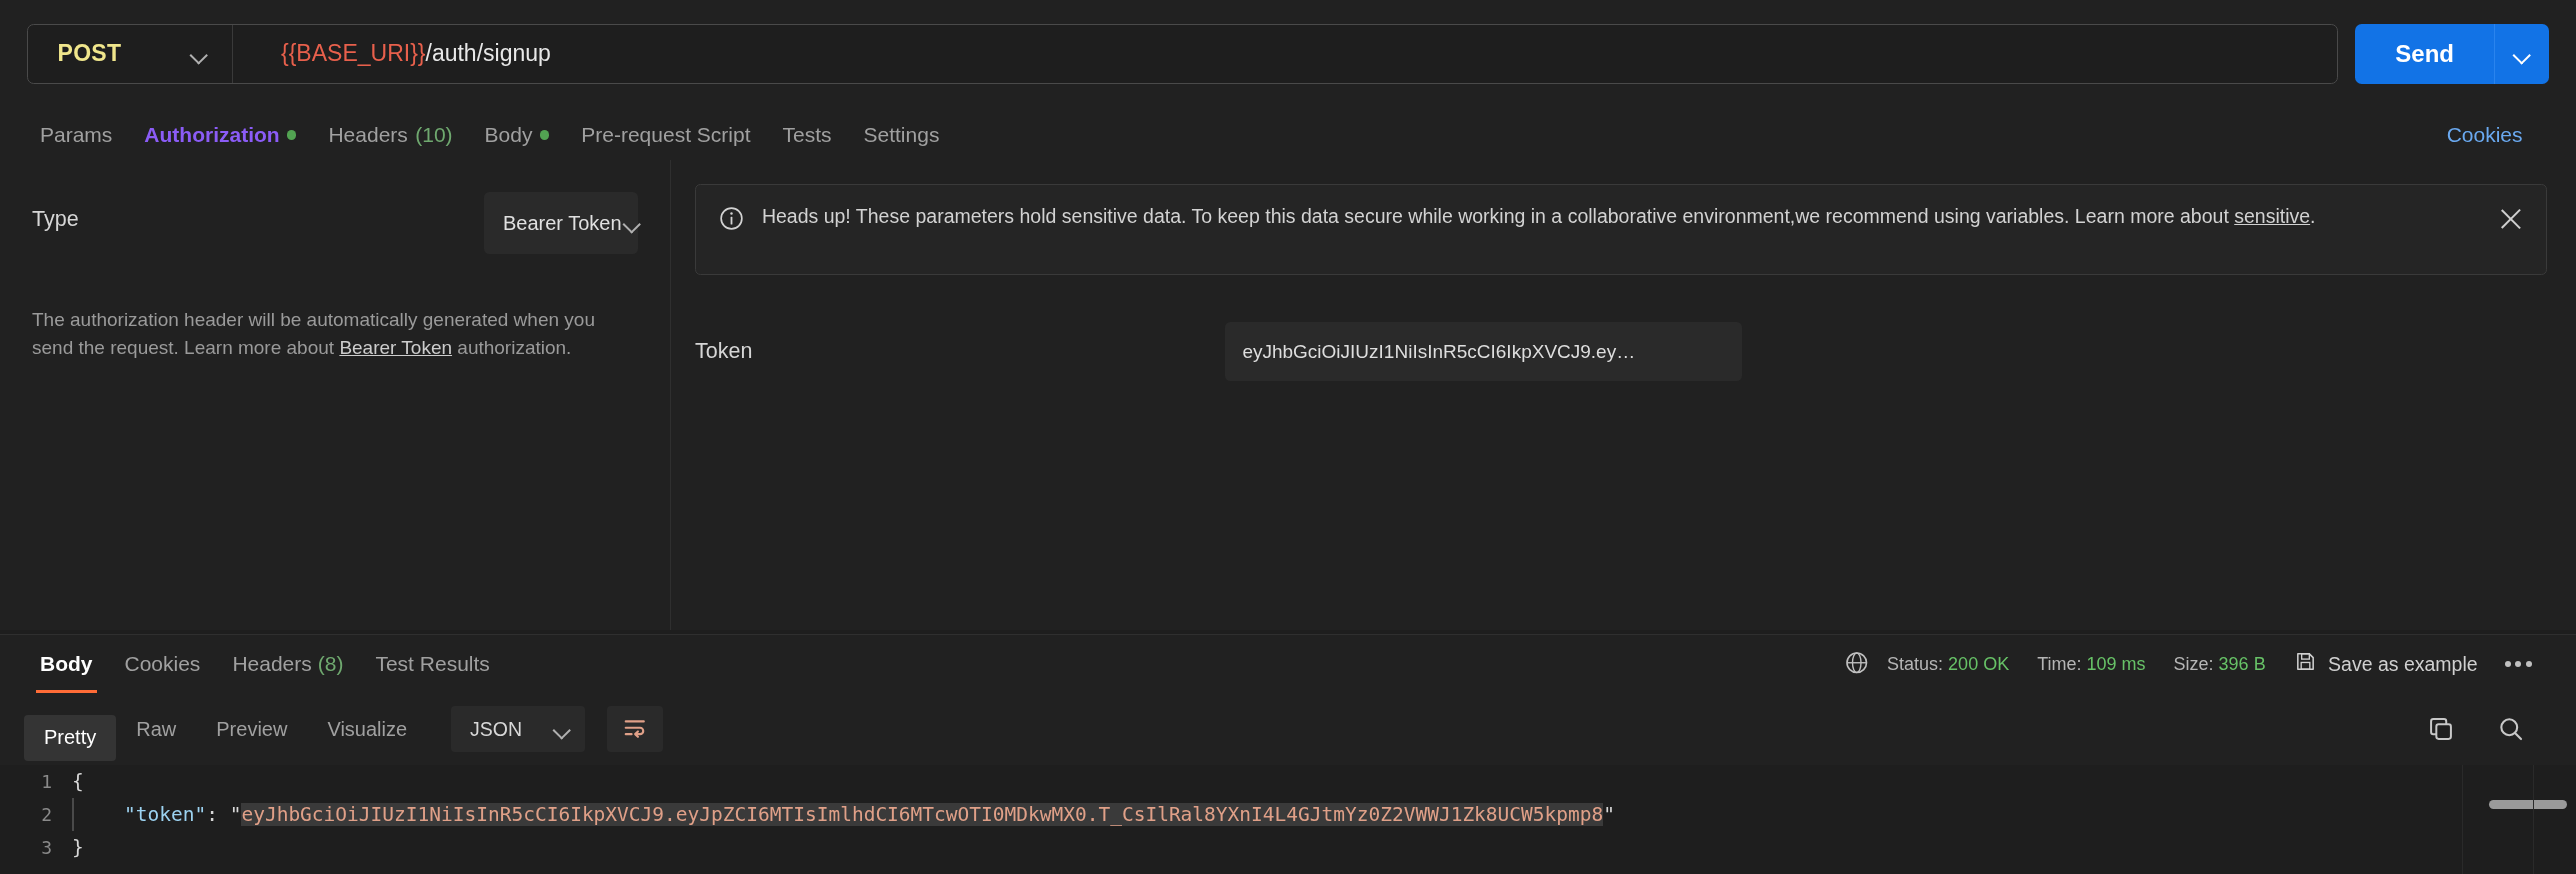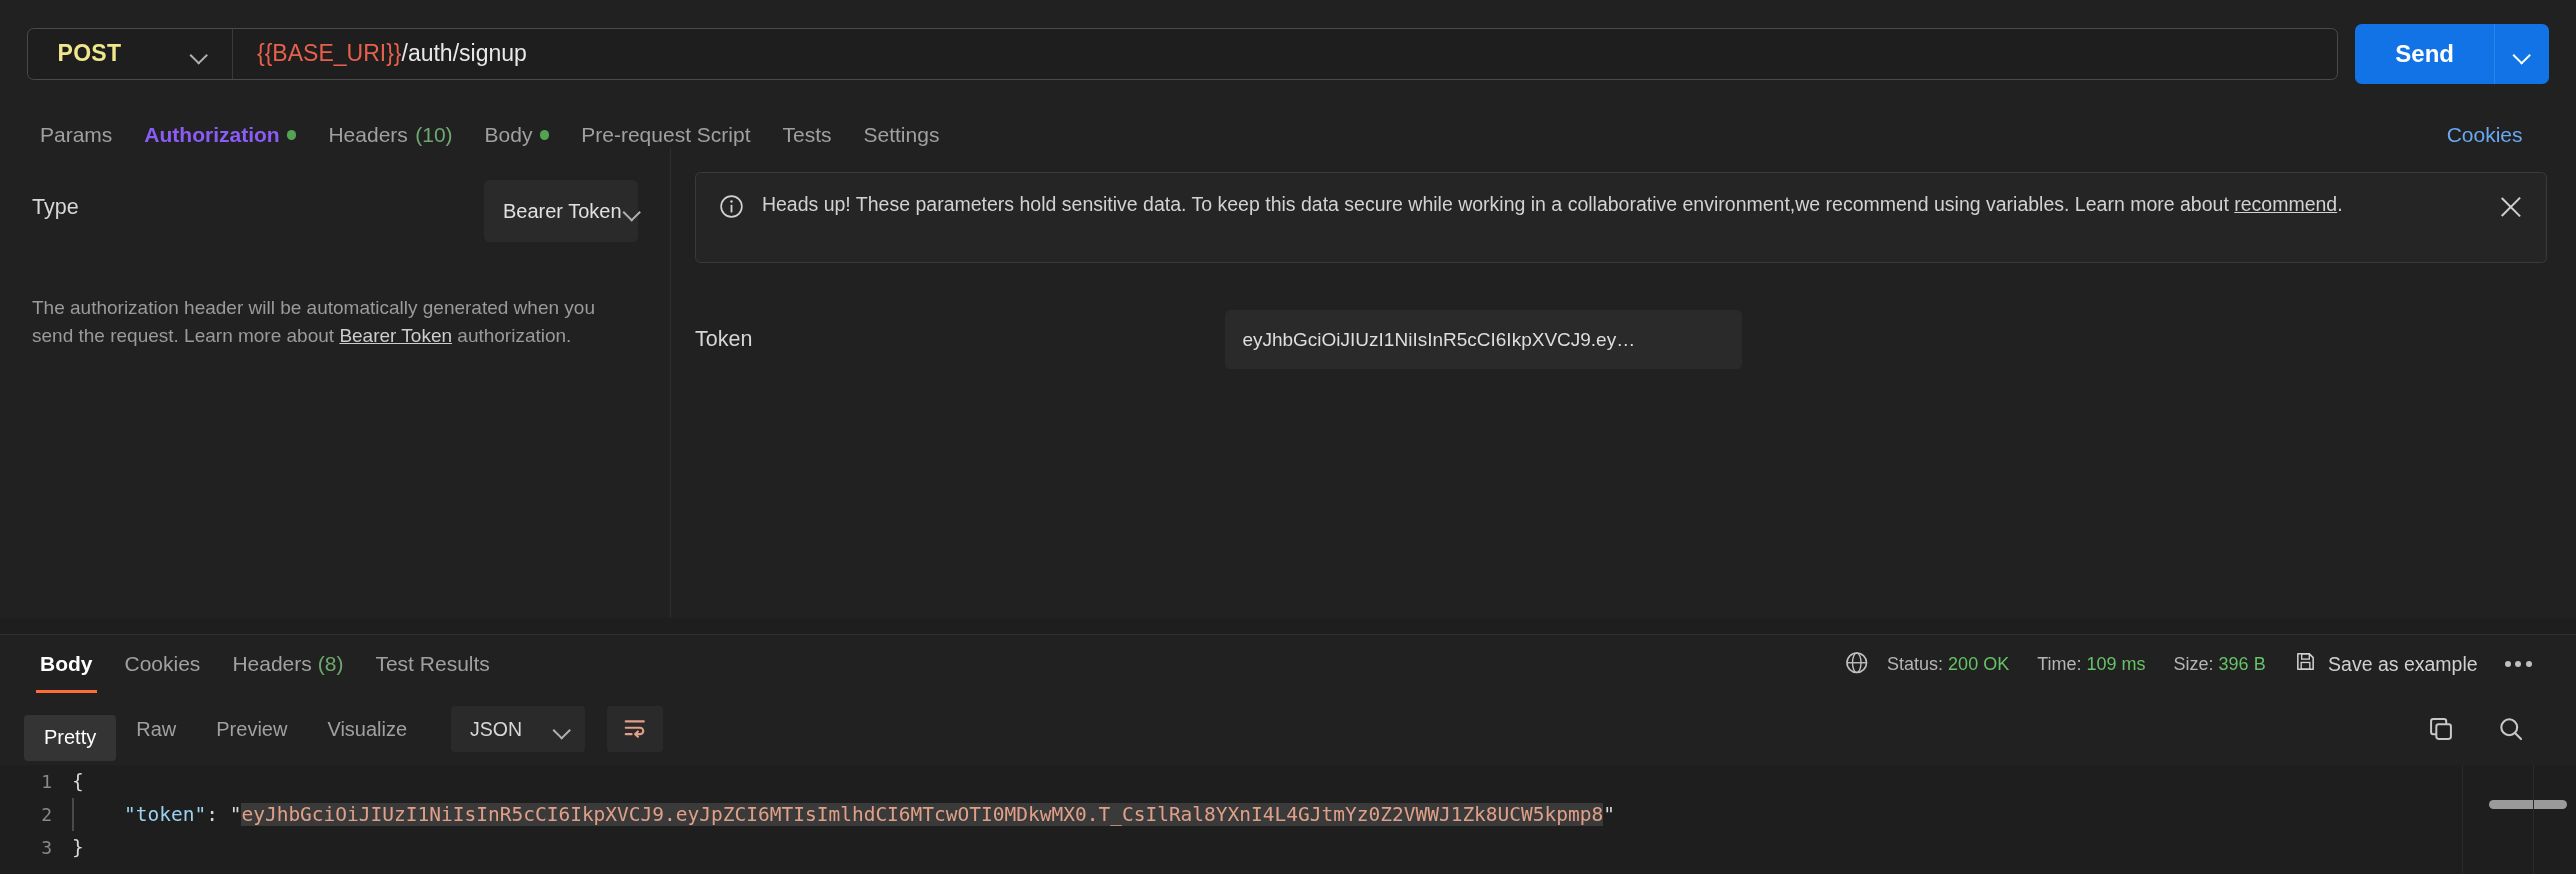--- a/index.html
+++ b/index.html
@@ -18,12 +18,13 @@
     display: flex; align-items: center; padding: 0 27px;
   }
   .url-box {
-    flex: 1; height: 52px;
+    flex: 1; height: 60px;
     background: #1e1e1e;
     border: 1.3px solid #4a4a4a;
     border-radius: 6.7px;
     display: flex; align-items: center;
     overflow: hidden;
+    gap: 24px;
   }
   .method-select {
     width: 205px; height: 100%;

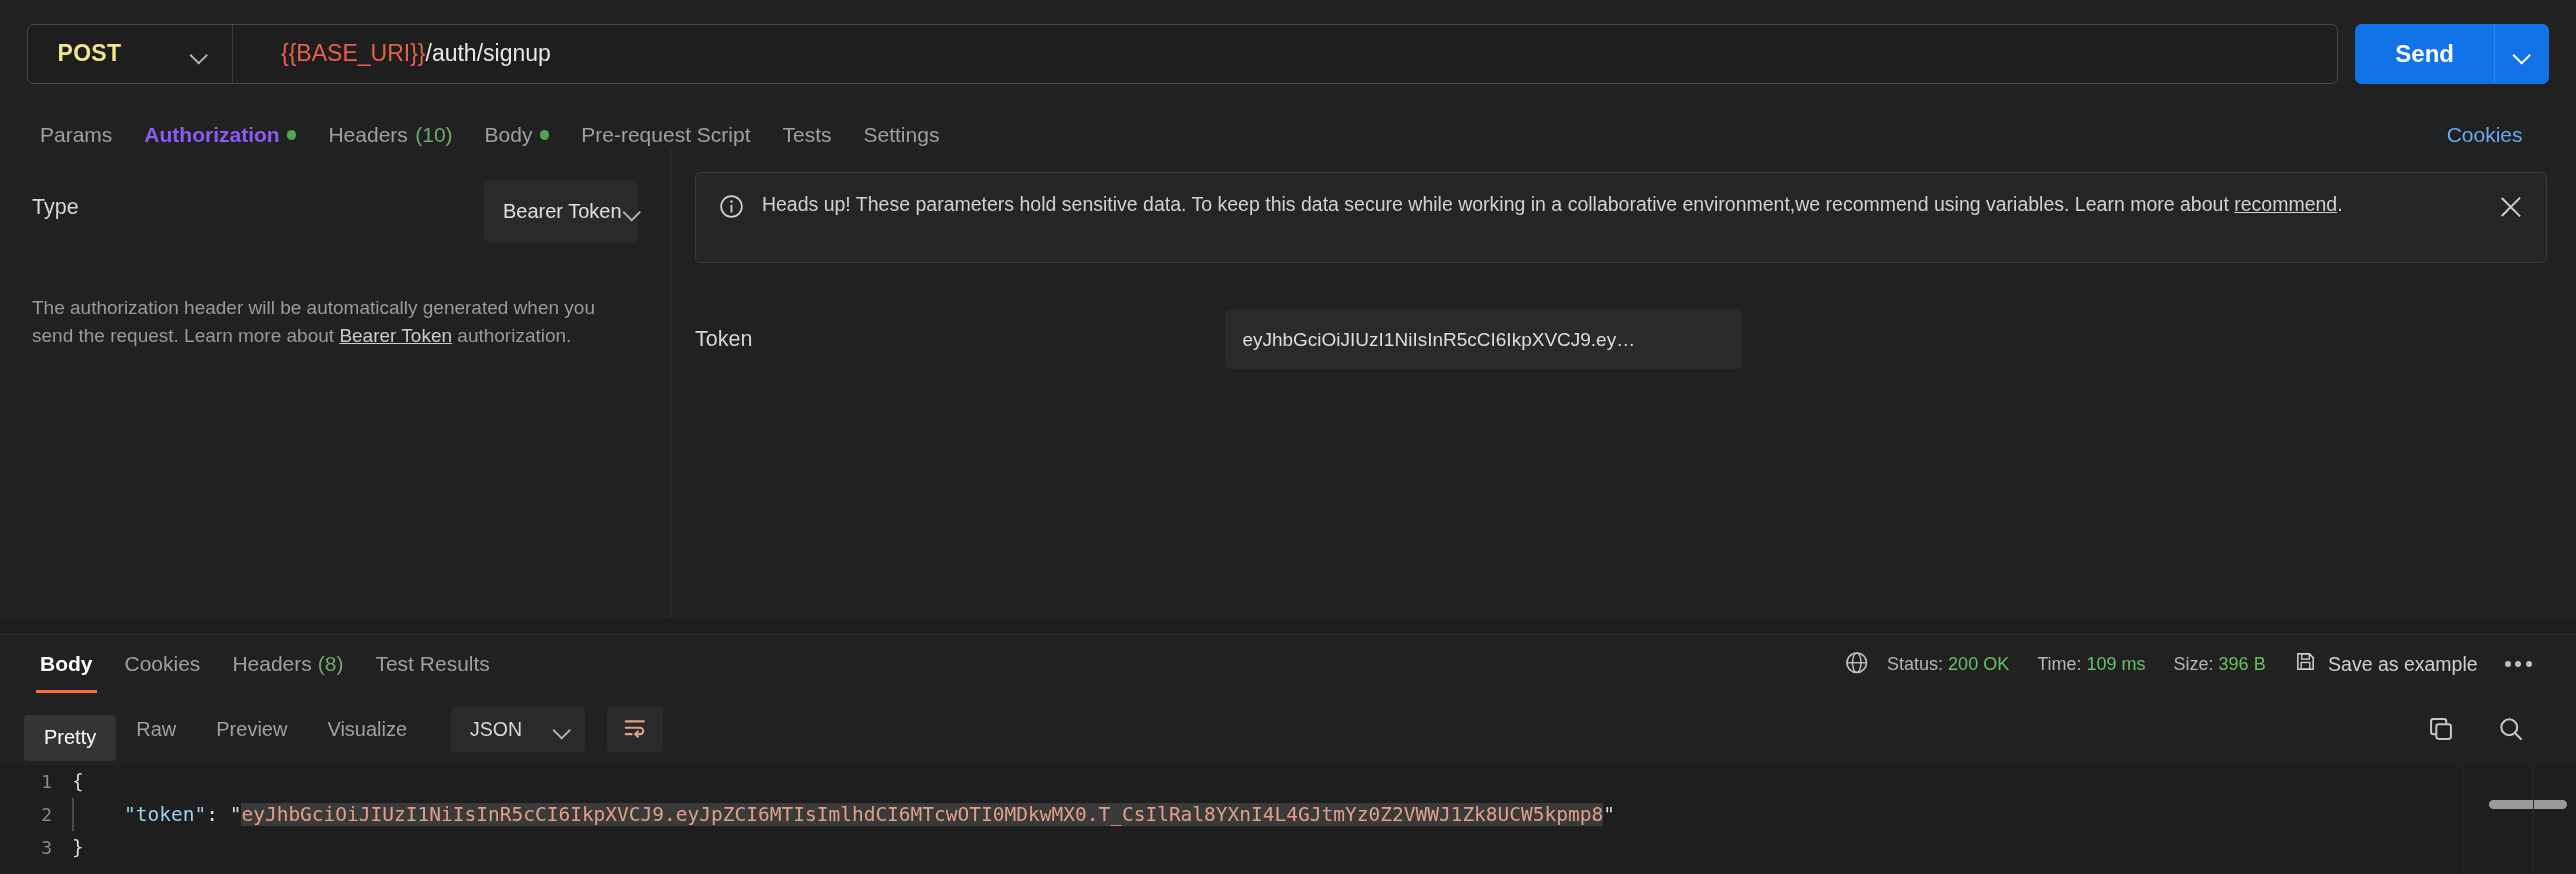--- a/index.html
+++ b/index.html
@@ -97,7 +97,7 @@
 
   
   .auth-wrap {
-    position: absolute; left: 0; top: 148px; width: 2576px; height: 470px;
+    position: absolute; left: 0; top: 160px; width: 2576px; height: 470px;
     display: flex; background: #212121;
   }
   .auth-left {

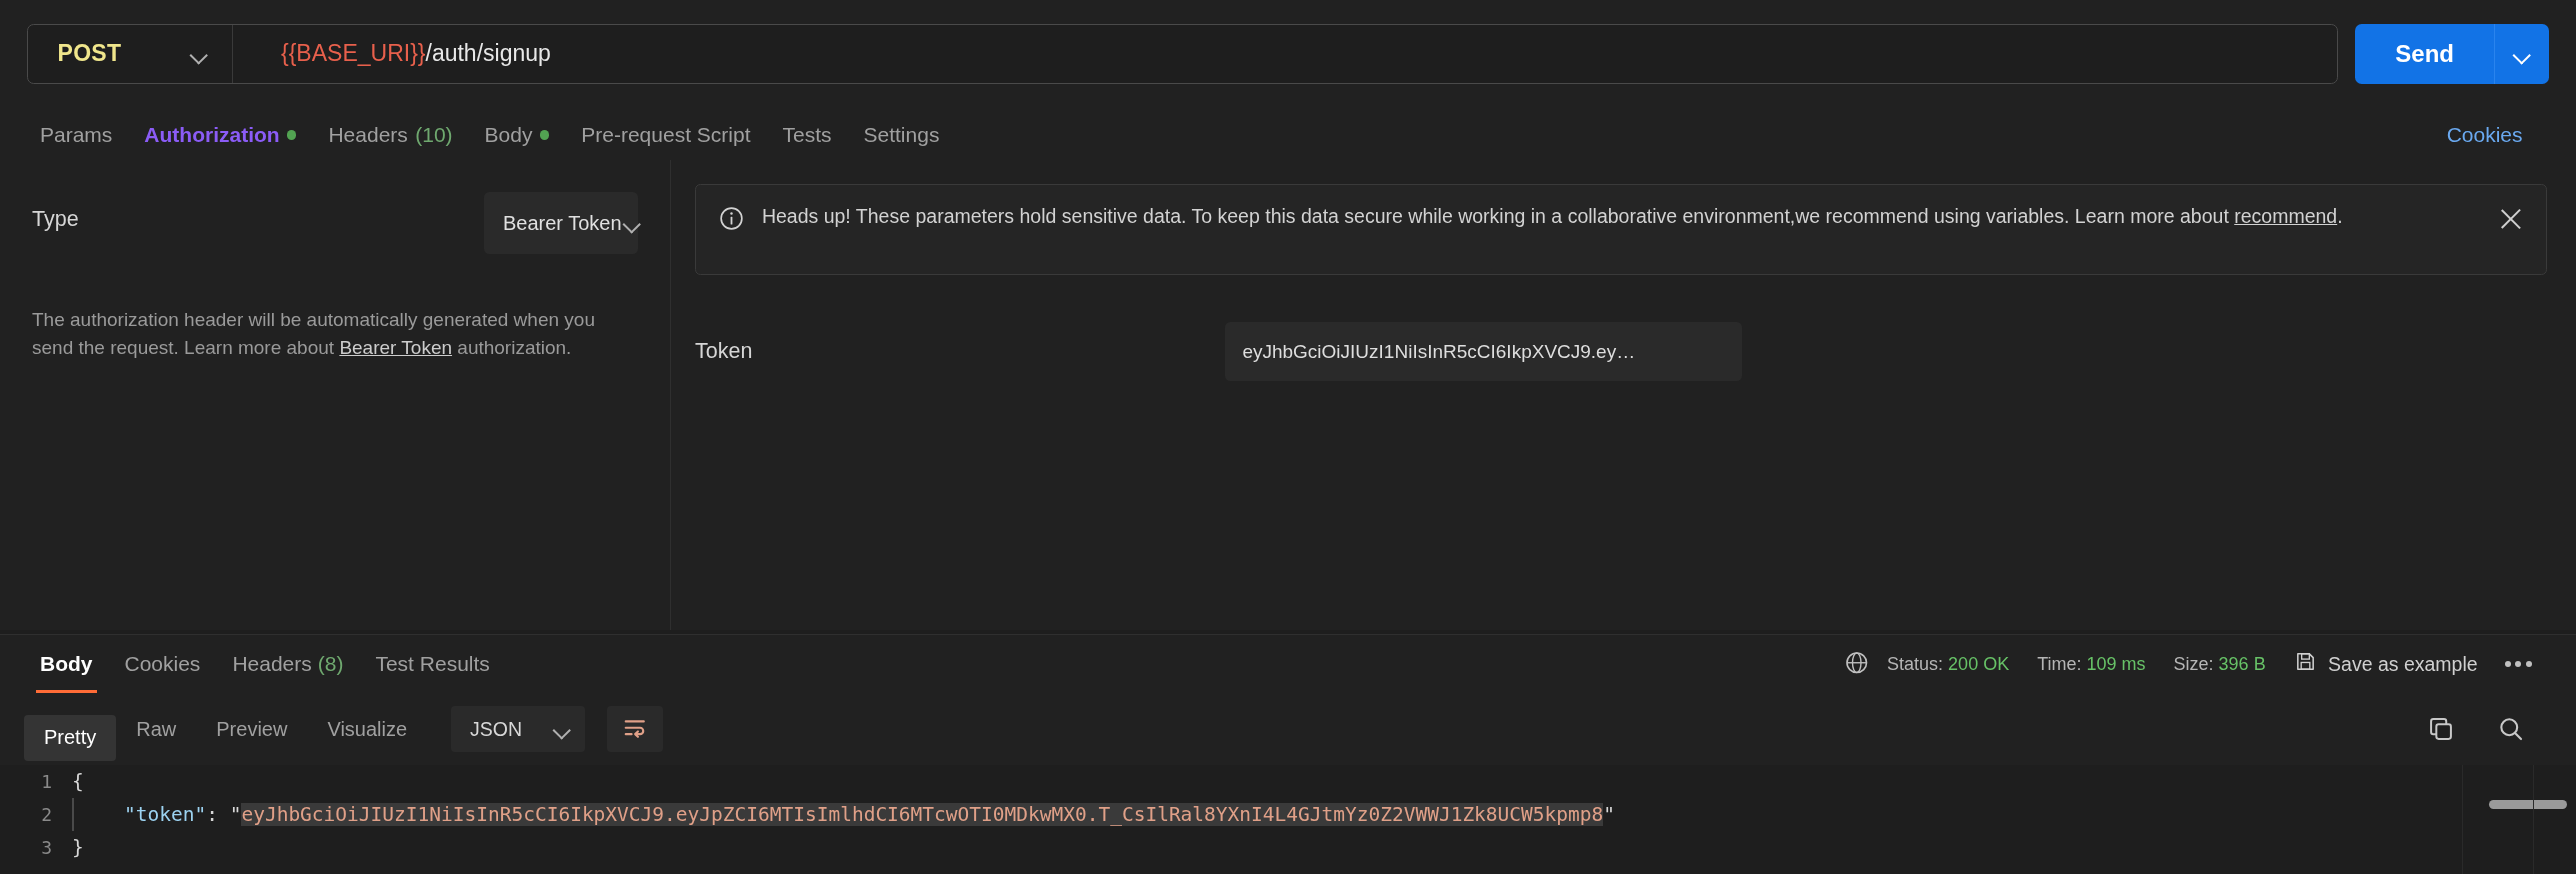--- a/index.html
+++ b/index.html
@@ -322,7 +322,7 @@
         </svg>
       </span>
       <div class="banner-text">
-        <span>Heads up! These parameters hold sensitive data. To keep this data secure while working in a collaborative environment,we recommend using variables. Learn more about </span><a>recommend</a><span>.</span>
+        <span>Heads up! These parameters hold sensitive data. To keep this data secure while working in a collaborative environment,we recommend using variables. Learn more about </span><a>sensitive</a><span>.</span>
       </div>
       <div class="banner-close"></div>
     </div>

